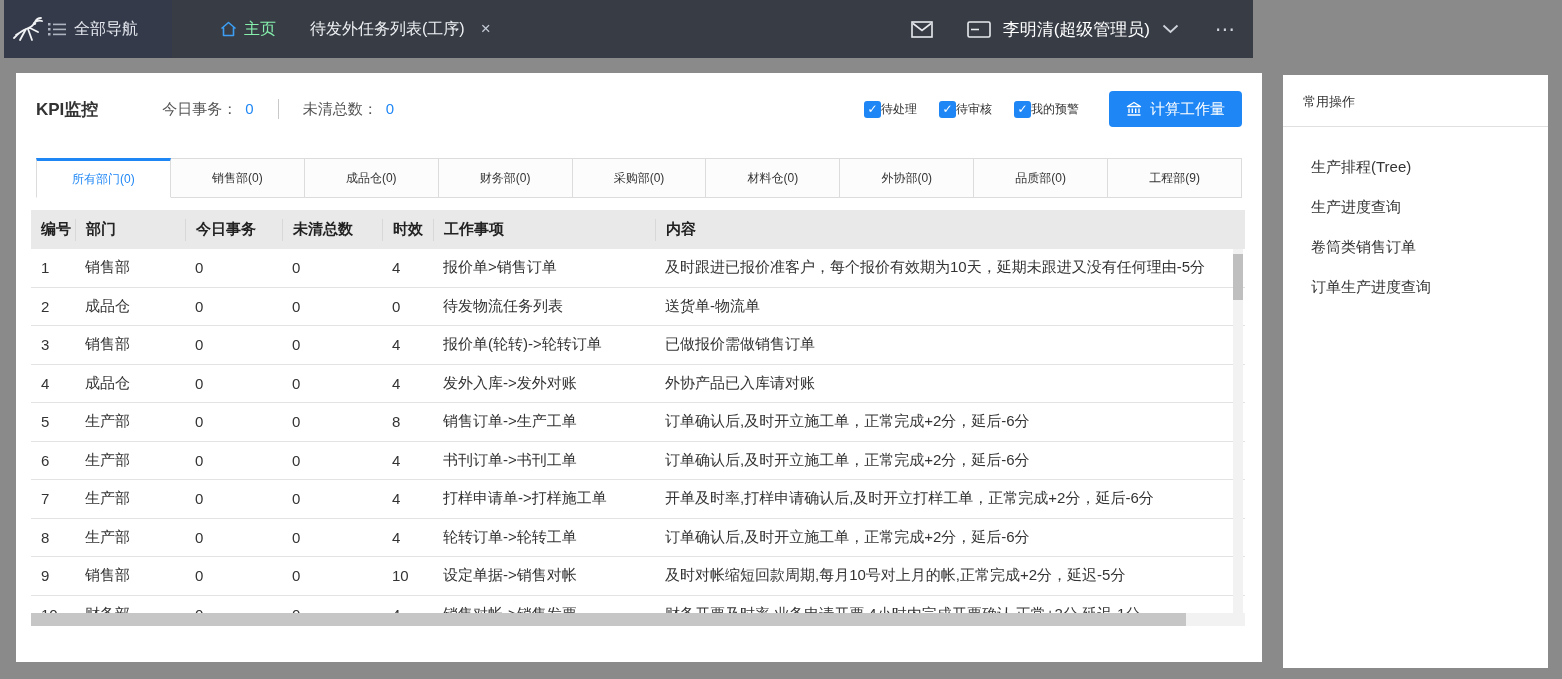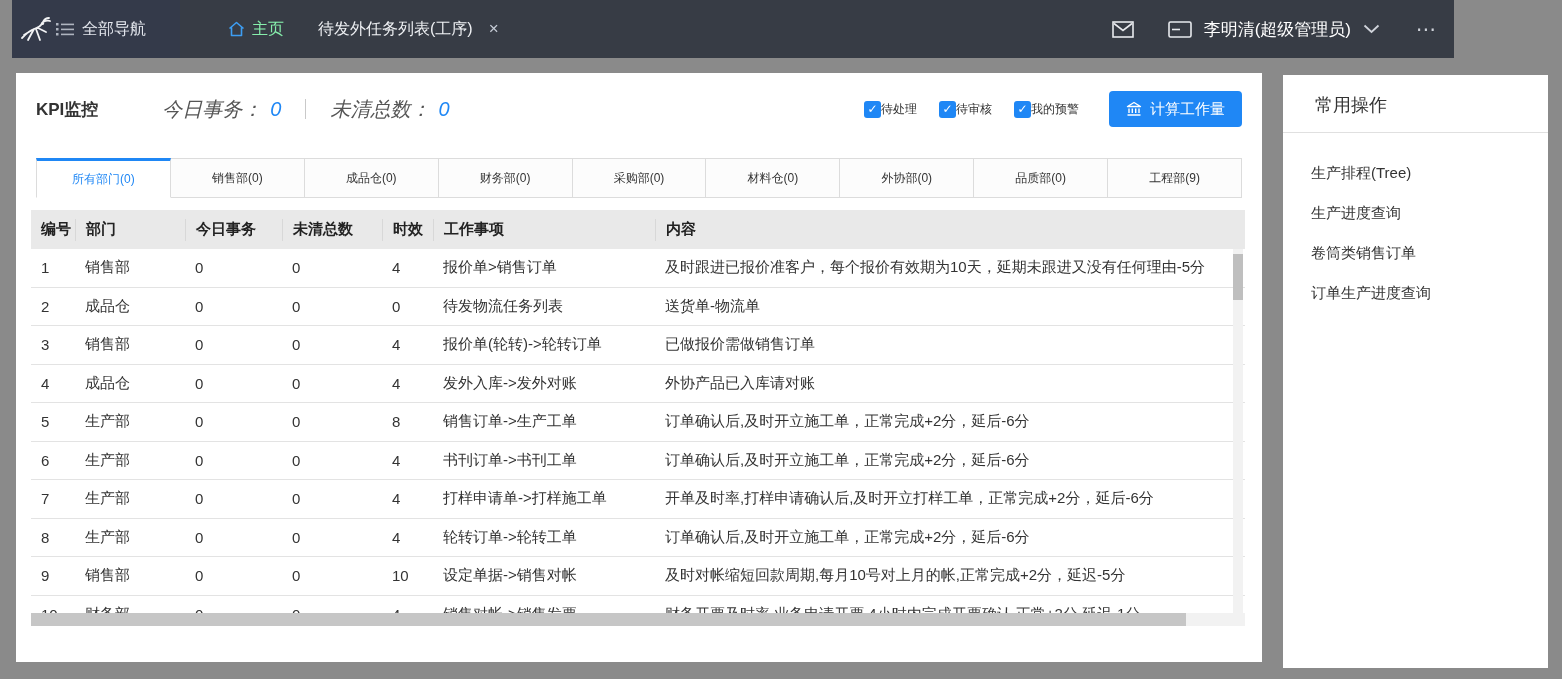--- a/index.html
+++ b/index.html
@@ -7,7 +7,7 @@
   body { background:#8a8a8a; font-family:"Liberation Sans","DejaVu Sans",sans-serif; }
 
   
-  .topbar { position:absolute; top:0; left:12px; width:1442px; height:58px; background:#373c45; display:flex; align-items:center; }
+  .topbar { position:absolute; top:0; left:4px; width:1249px; height:58px; background:#373c45; display:flex; align-items:center; }
   .topbar-left { width:168px; height:58px; background:#343a4a; display:flex; align-items:center; flex:0 0 auto; }
   .logo { width:44px; height:58px; display:flex; align-items:center; justify-content:center; }
   .nav-toggle { display:flex; align-items:center; color:#e4e7ee; font-size:16px; cursor:pointer; }

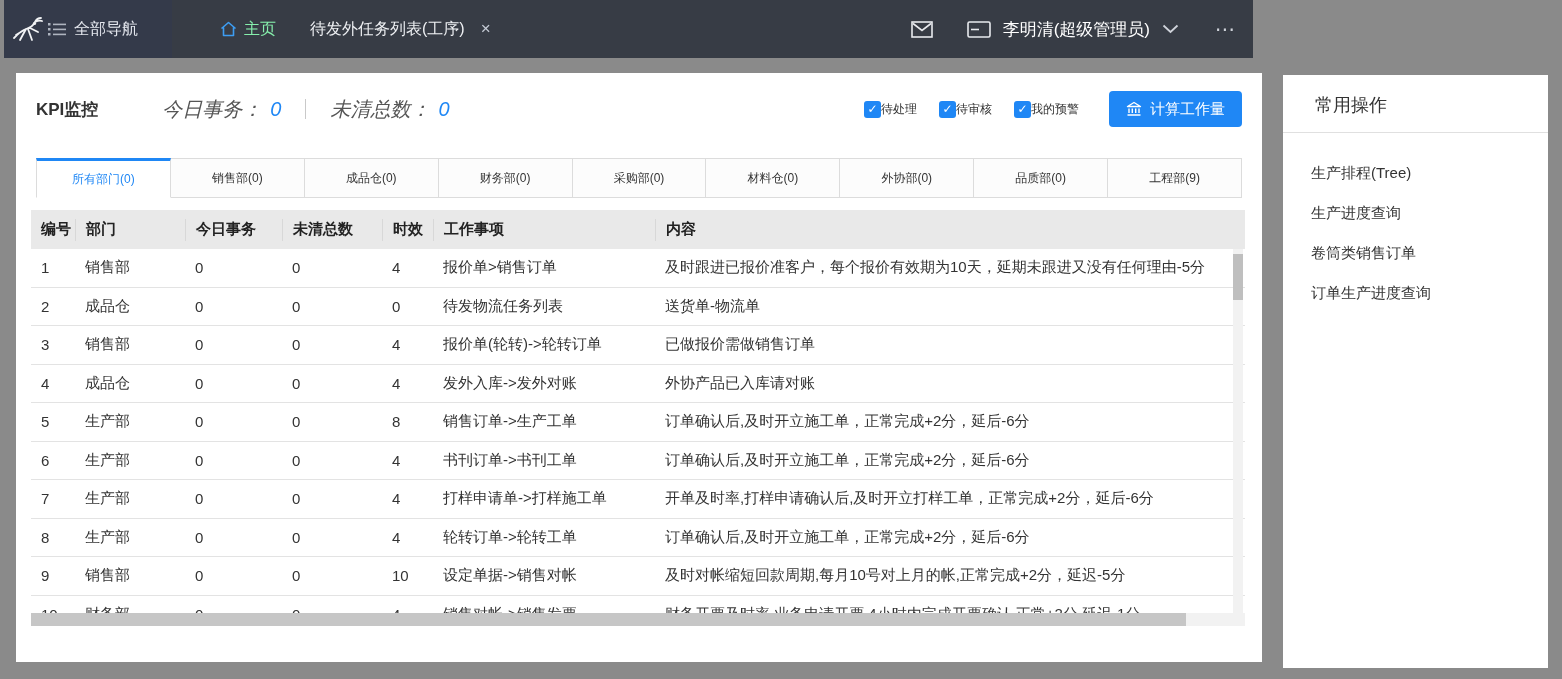--- a/index.html
+++ b/index.html
@@ -31,7 +31,7 @@
 
   .kpi-row { position:absolute; left:20px; top:14px; width:1206px; height:44px; display:flex; align-items:center; }
   .kpi-title { font-size:17px; font-weight:bold; color:#333; }
-  .kpi-stat { margin-left:64px; font-size:20px; color:#555;font-style:italic; }
+  .kpi-stat { margin-left:64px; font-size:15px; color:#555; }
   .kpi-stat .val { color:#1f87f5; margin-left:8px; }
   .kpi-div { width:1px; height:20px; background:#c9c9c9; margin:0 24px; }
   .filters { margin-left:auto; display:flex; align-items:center; }

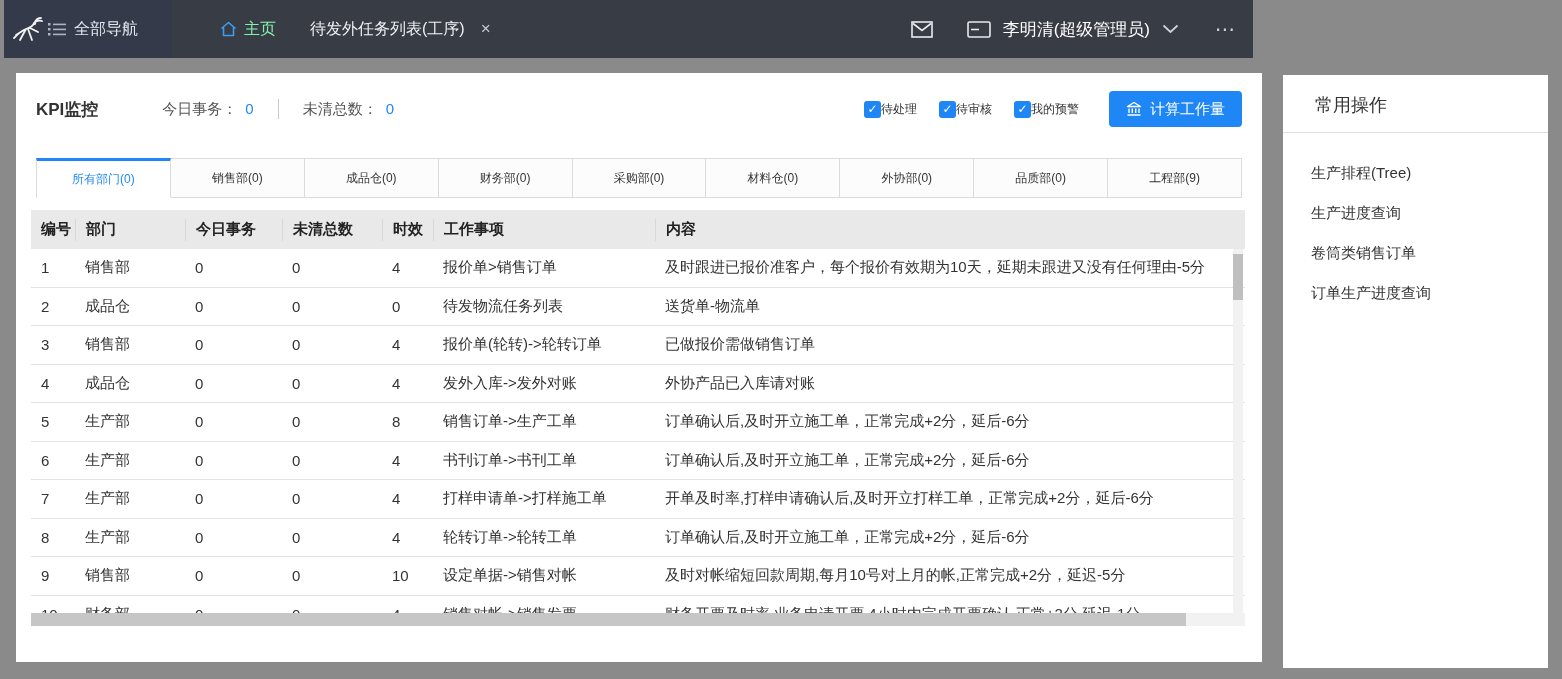--- a/index.html
+++ b/index.html
@@ -65,7 +65,7 @@
 
   
   .side-card { position:absolute; left:1283px; top:75px; width:265px; height:593px; background:#ffffff; }
-  .side-title { padding:18px 20px 15px 32px; font-size:18px; color:#333; border-bottom:1px solid #e0e0e0; }
+  .side-title { padding:18px 20px 15px 20px; font-size:13px; color:#333; border-bottom:1px solid #e0e0e0; }
   .side-items { padding:20px 0 0 28px; }
   .side-item { height:40px; display:flex; align-items:center; font-size:15px; color:#333; cursor:pointer; }
 

